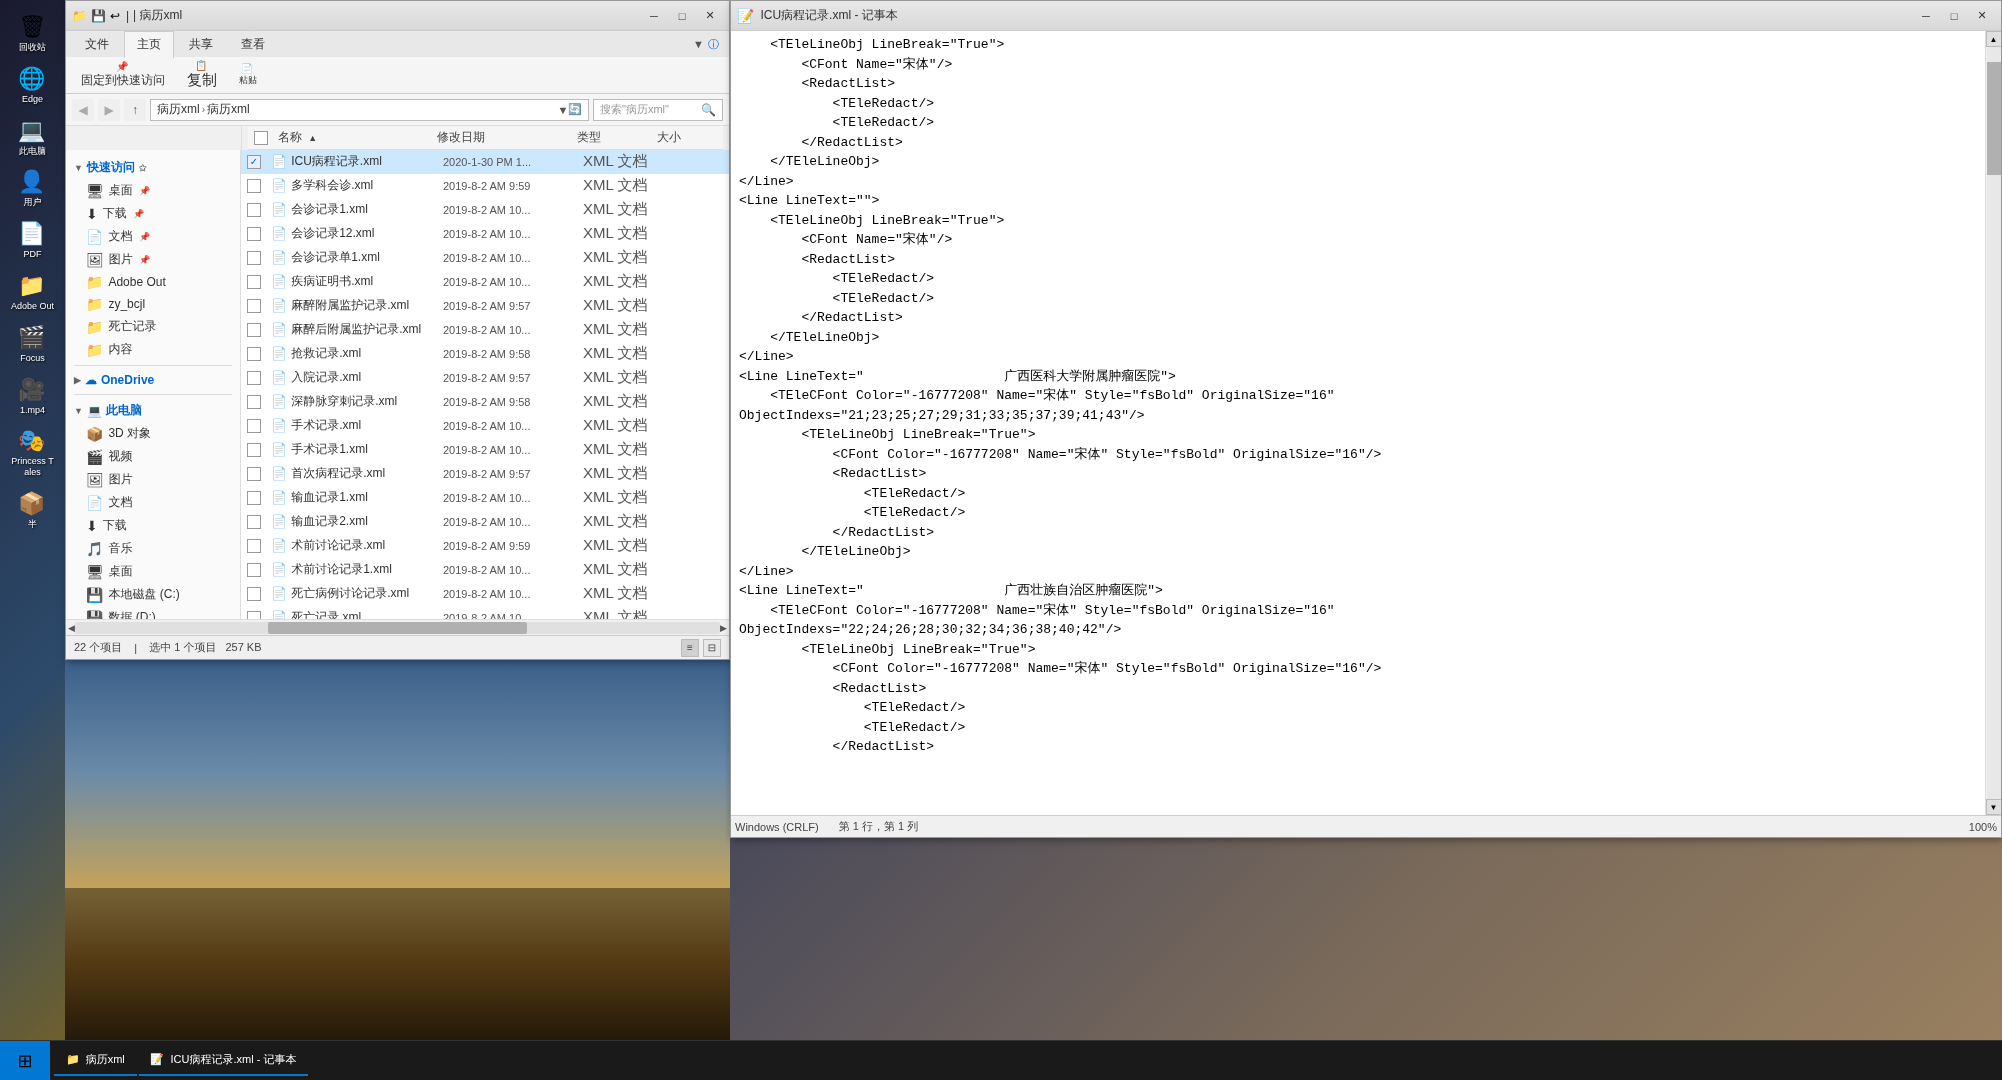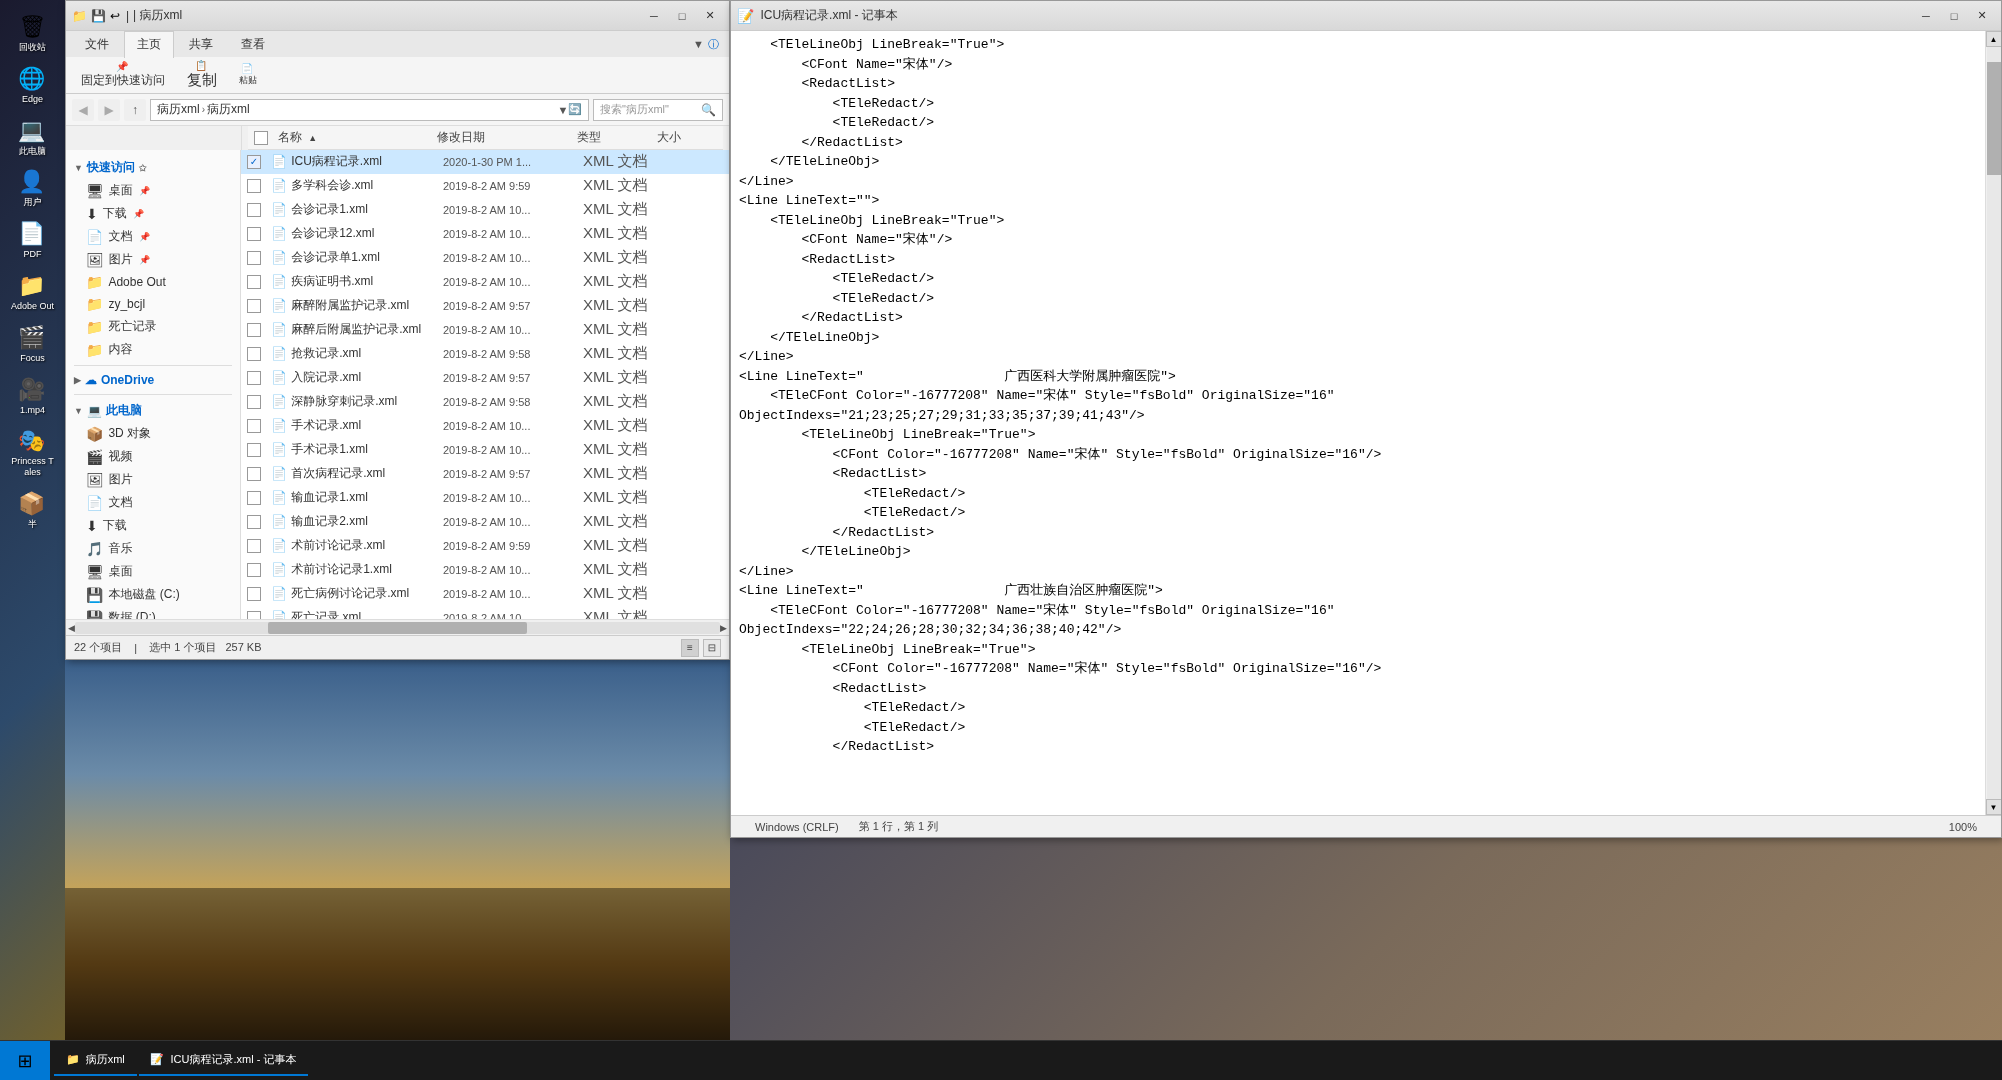--- a/index.html
+++ b/index.html
@@ -462,7 +462,7 @@
       border-top: 1px solid #ccc;
       display: flex;
       align-items: center;
-      padding: 0 24px;
+      padding: 0 4px;
       font-size: 11px;
       color: #444;
       gap: 20px;

